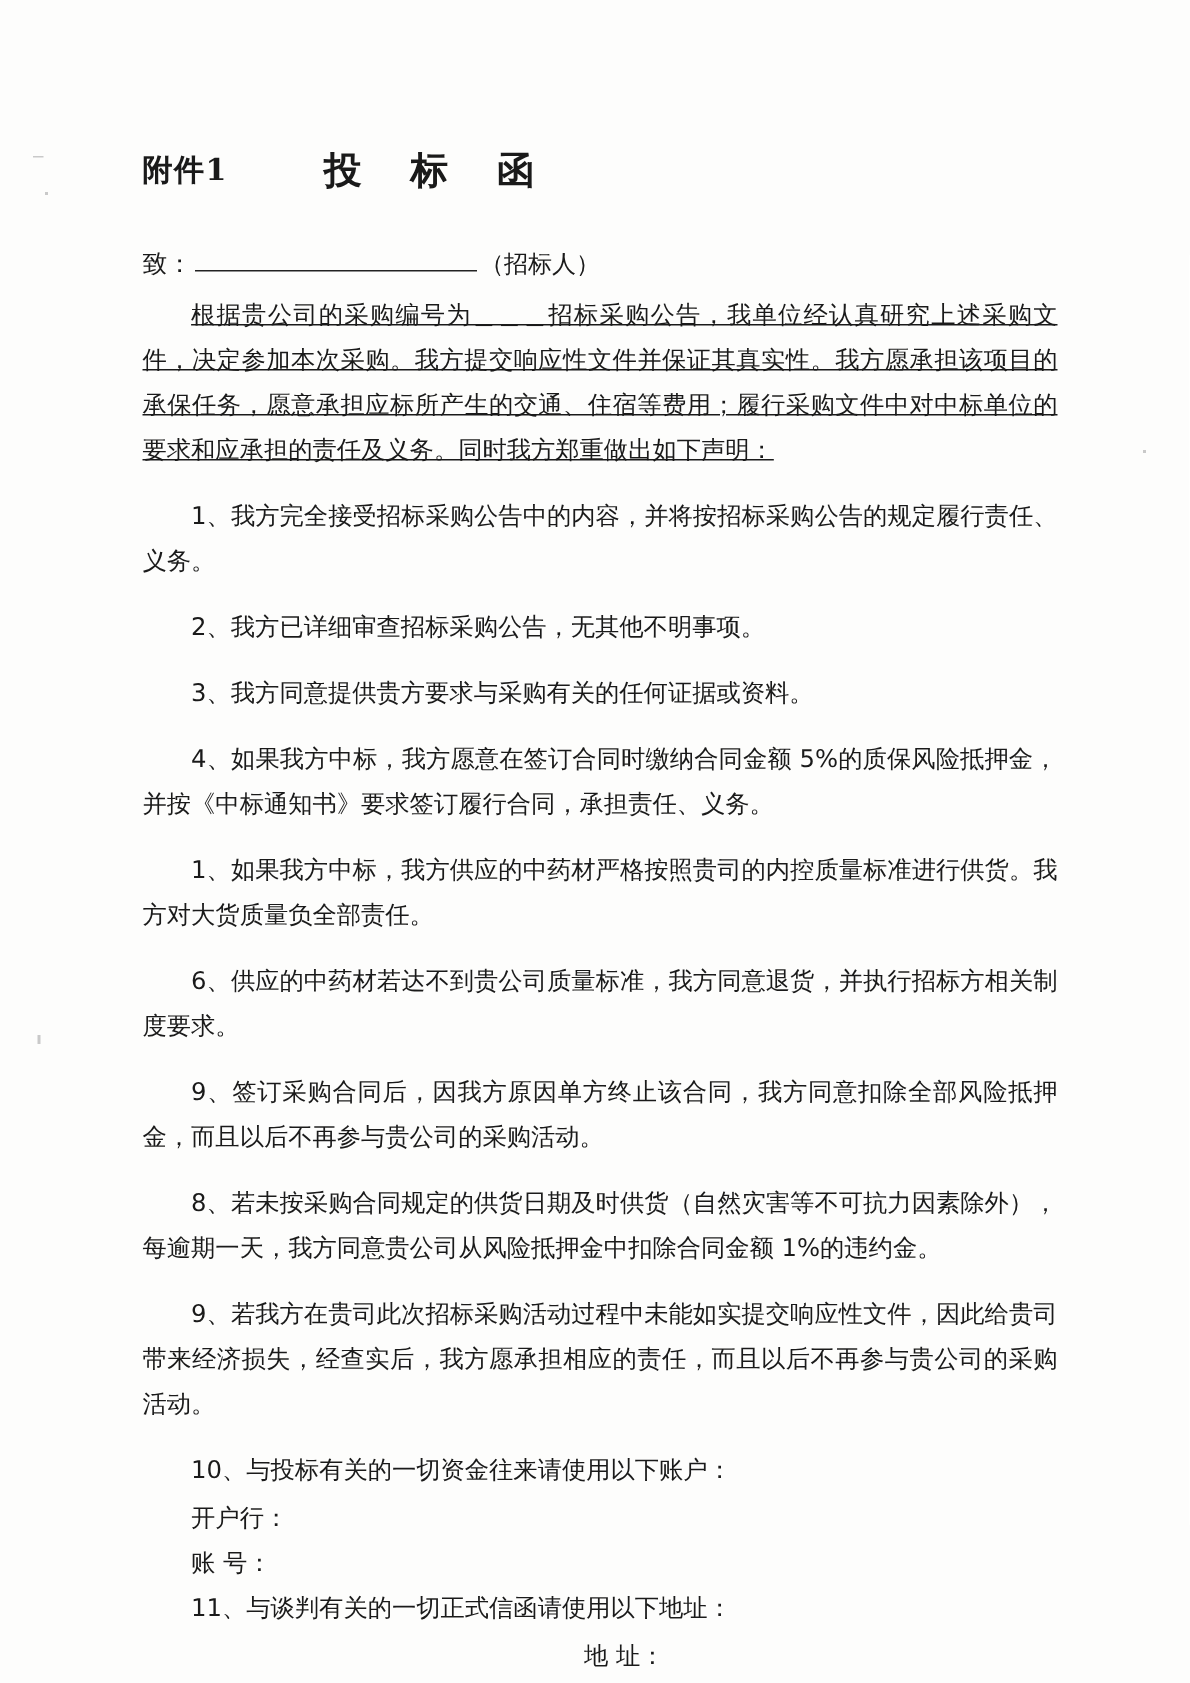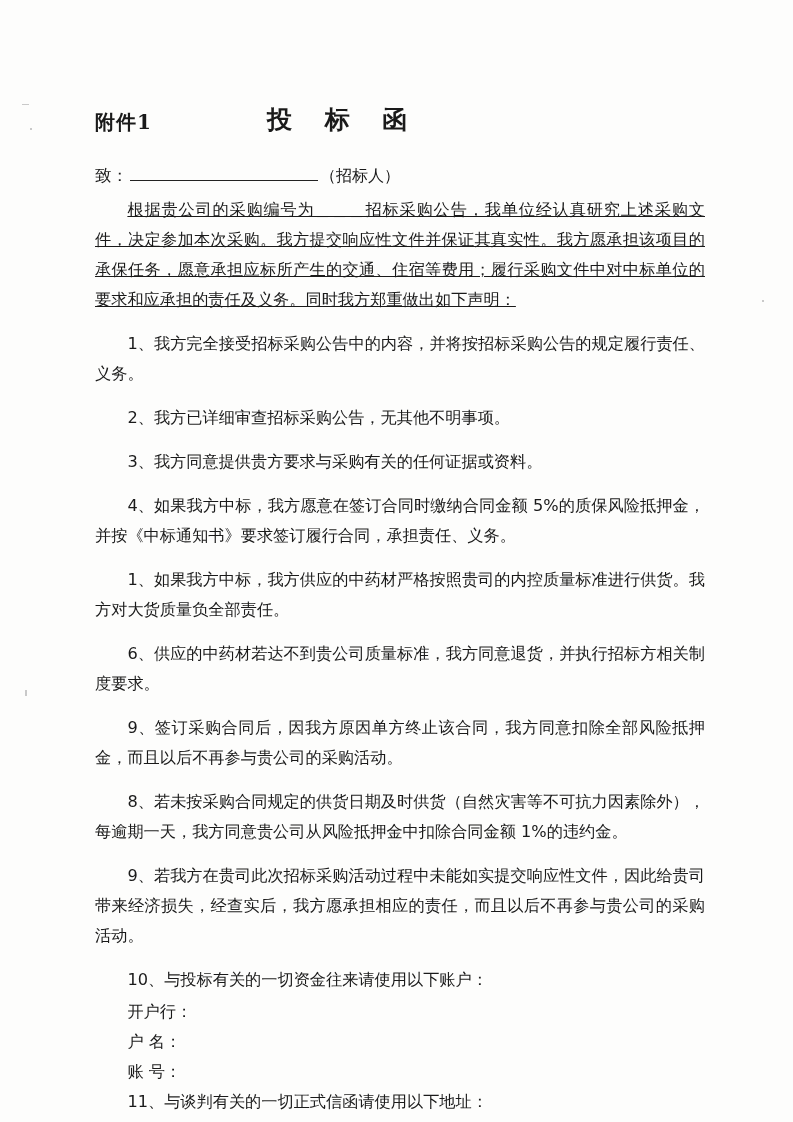--- a/index.html
+++ b/index.html
@@ -39,7 +39,7 @@
 
   .header-row {
     display: flex;
-    align-items: flex-end;
+    align-items: center;
     height: 46px;
   }
   .attachment-label {

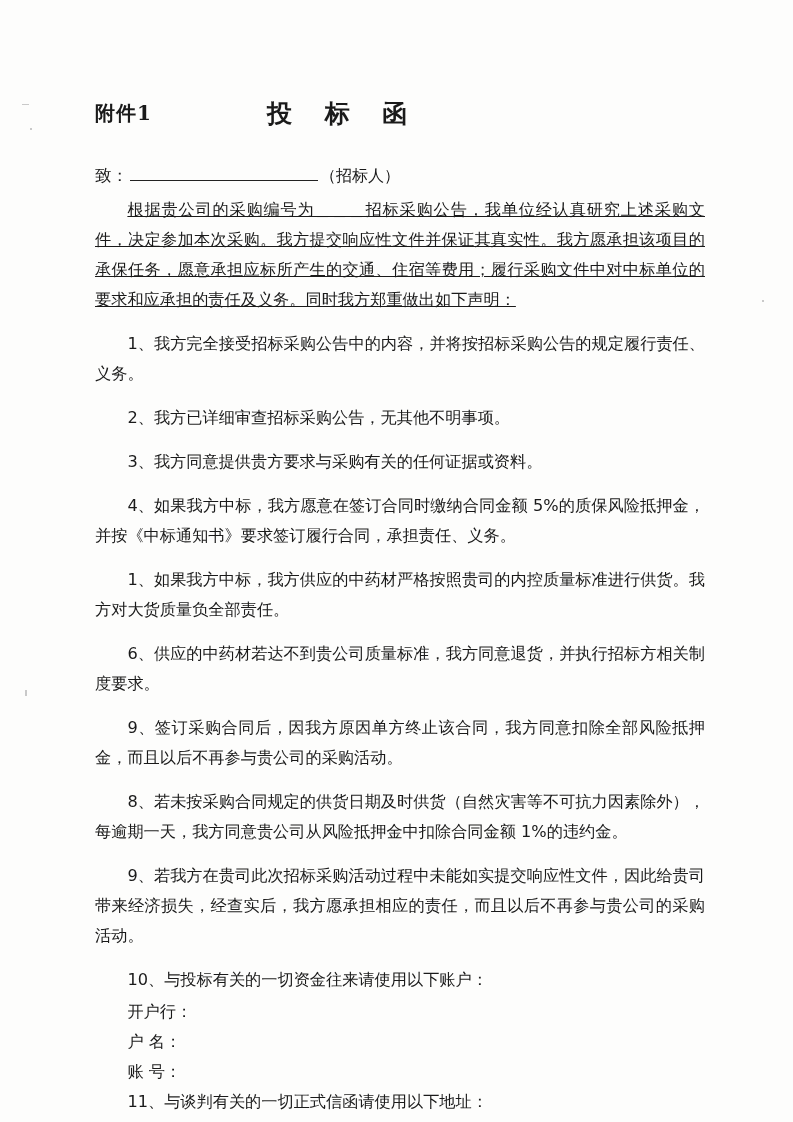--- a/index.html
+++ b/index.html
@@ -54,7 +54,7 @@
     font-size: 25px;
     font-weight: bold;
     letter-spacing: 12px;
-    margin-left: 115px;
+    margin-left: 64px;
     white-space: nowrap;
   }
 

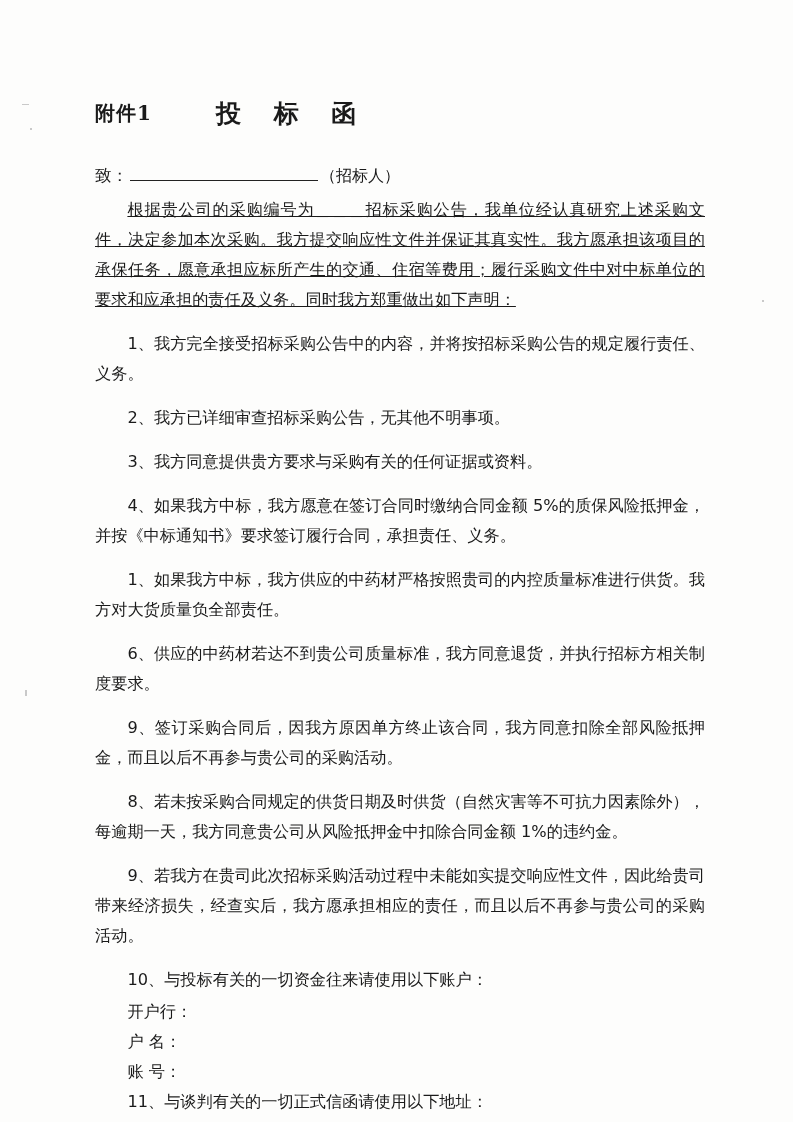--- a/index.html
+++ b/index.html
@@ -136,7 +136,6 @@
 
     <div class="field-list">
       <div class="field-line">开户行：</div>
-      <div class="field-line">户  名：</div>
       <div class="field-line">账  号：</div>
     </div>
 

